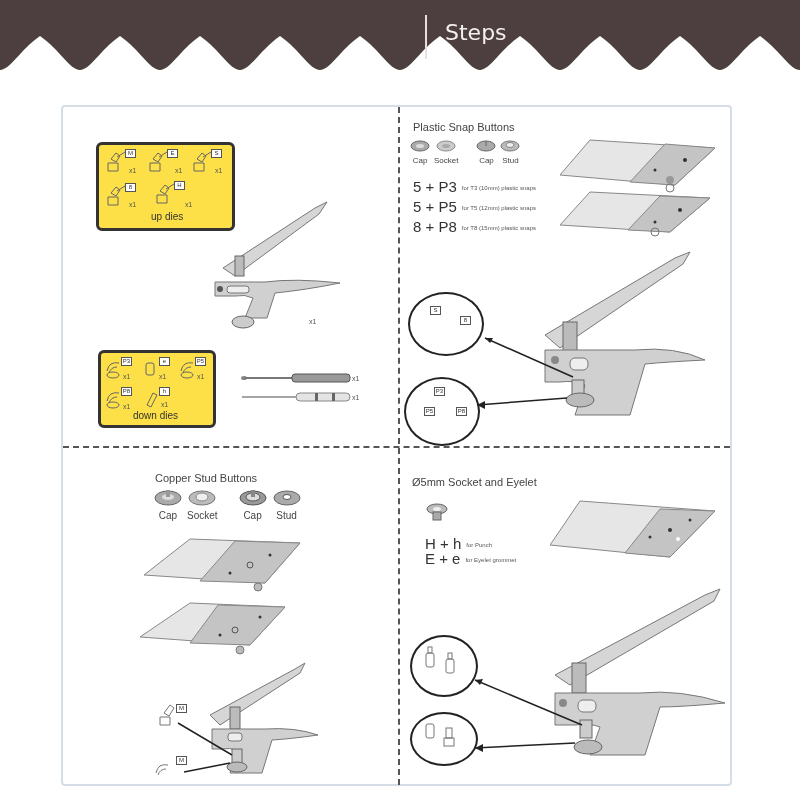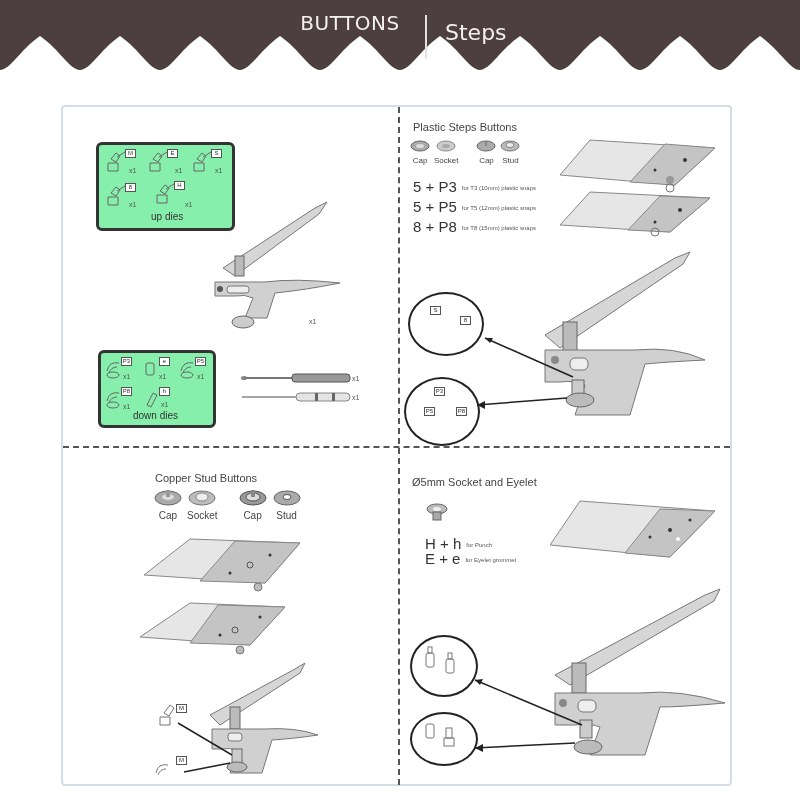--- a/index.html
+++ b/index.html
@@ -42,7 +42,6 @@
       C150,70 140,50 120,36 C100,50 90,70 80,70 C70,70 60,50 40,36 C20,50 10,70 0,70 Z" fill="#4d3f40"></path>
   </svg>
   <div class="title-left">
-    <span class="l2">BUTTONS</span>
   </div>
   <div class="title-sep"></div>
   <div class="title-right">Steps</div>

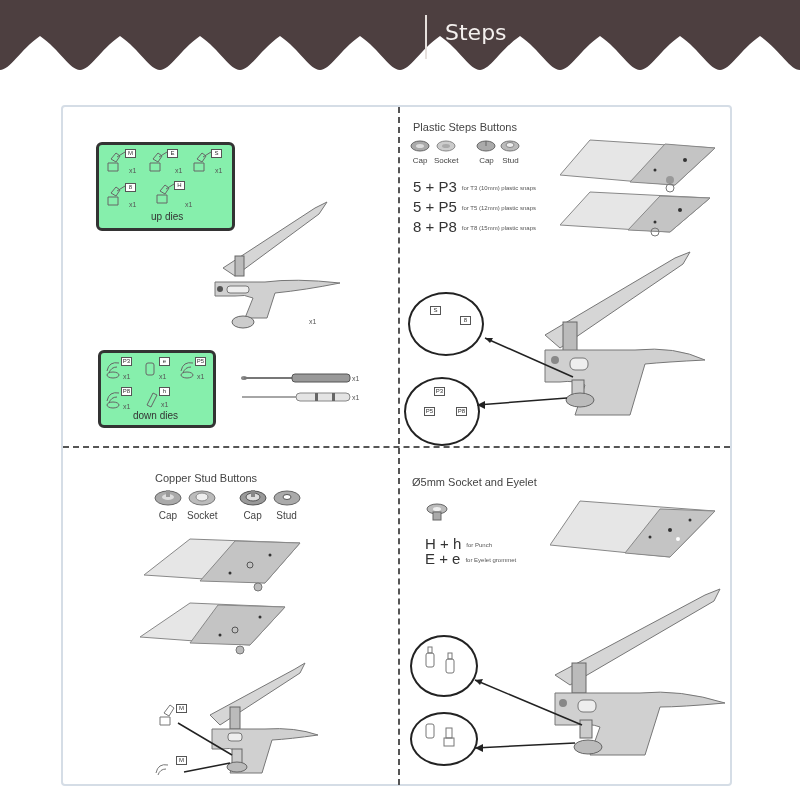--- a/index.html
+++ b/index.html
@@ -163,7 +163,7 @@
 </div>
 
 <div>
-  <div class="abs heading" style="left:413px;top:121px;">Plastic Steps Buttons</div>
+  <div class="abs heading" style="left:413px;top:121px;">Plastic Snap Buttons</div>
   <div class="btn-row" style="left:410px;top:140px;gap:4px;">
     <div class="btn-item">
       <svg width="20" height="12">

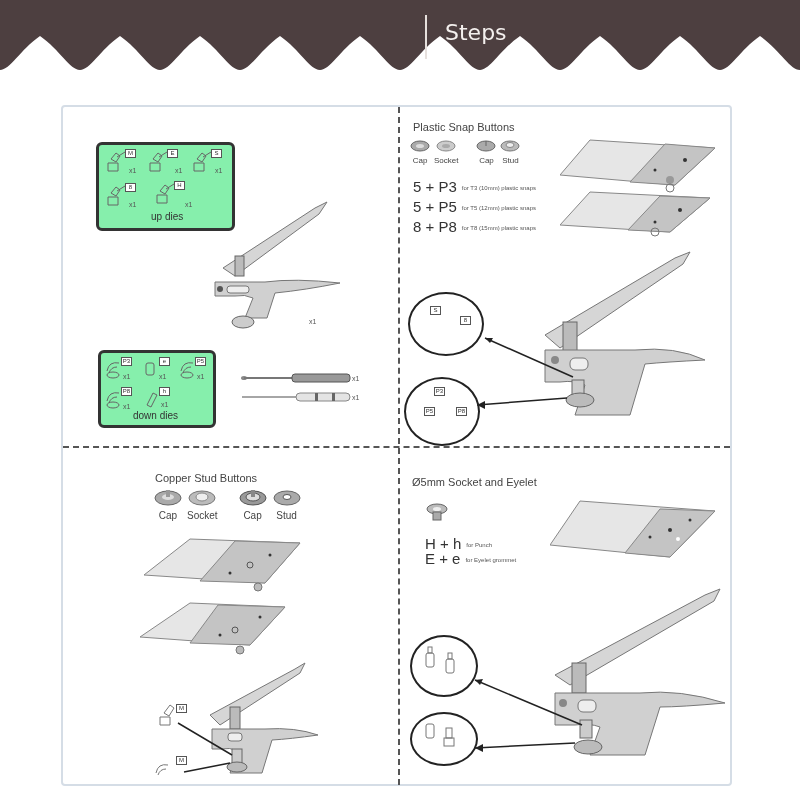--- a/index.html
+++ b/index.html
@@ -15,7 +15,7 @@
   .vdash{position:absolute;left:398px;top:107px;width:0;height:678px;border-left:2px dashed #555;}
   .hdash{position:absolute;left:63px;top:446px;width:667px;height:0;border-top:2px dashed #555;}
   .abs{position:absolute;}
-  .dies-box{position:absolute;border:3px solid #333;border-radius:6px;background:#86efac;}
+  .dies-box{position:absolute;border:3px solid #333;border-radius:6px;background:#fde047;}
   .die{position:absolute;width:36px;height:30px;}
   .die-tag{position:absolute;border:1px solid #555;font-size:6px;width:9px;height:7px;line-height:7px;text-align:center;background:#fff;color:#333;}
   .qty{position:absolute;font-size:7px;color:#555;}

